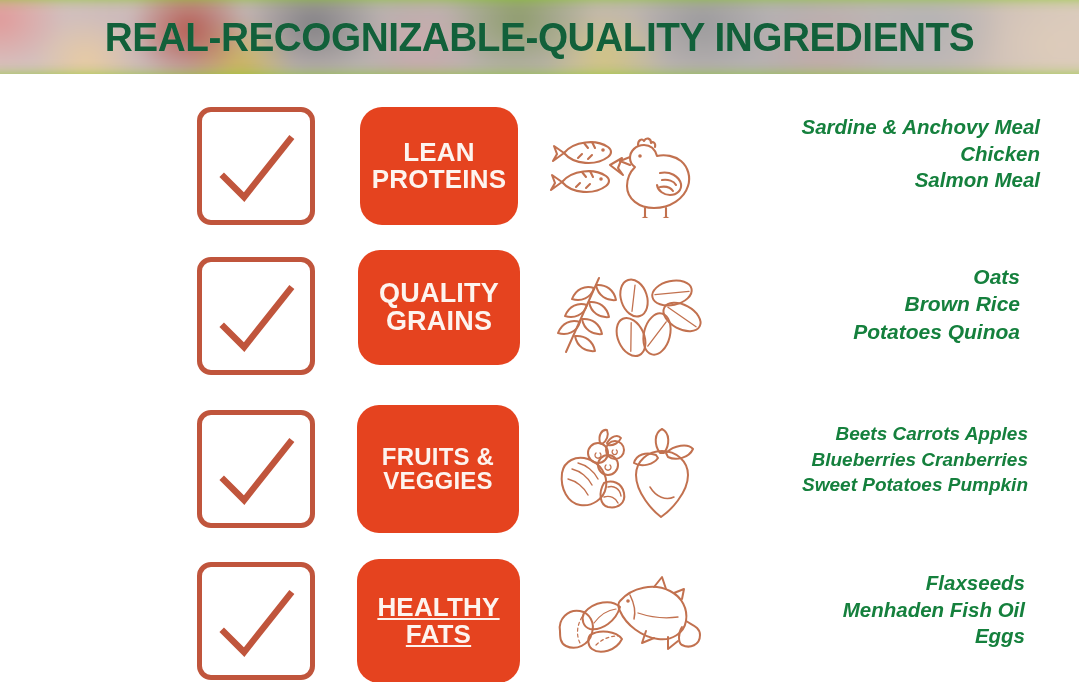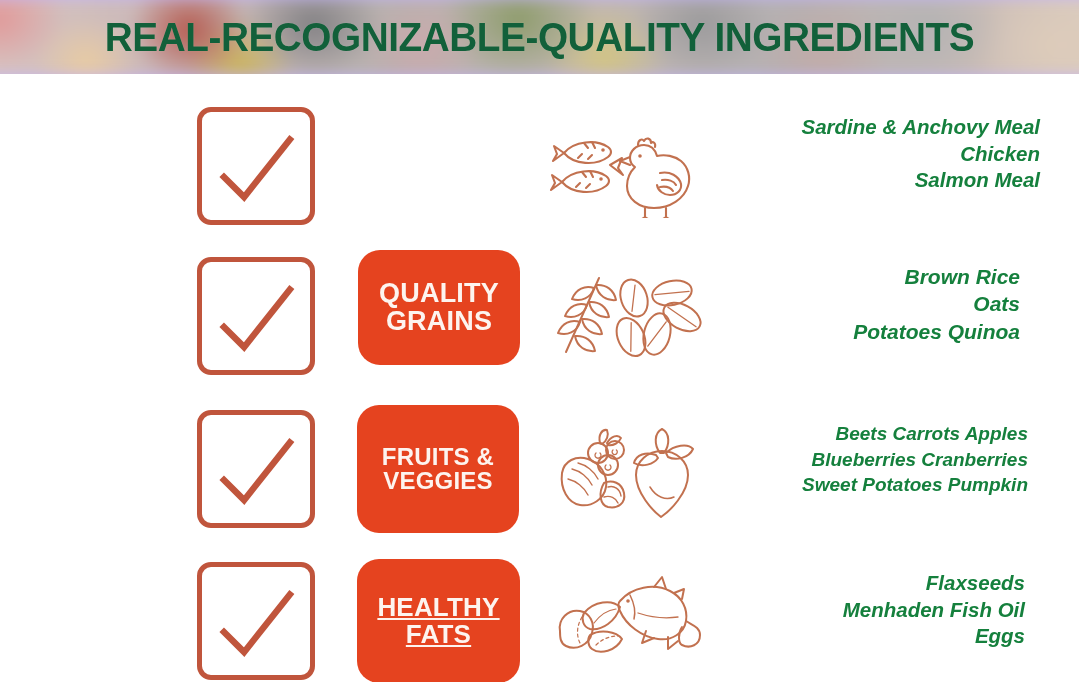--- a/index.html
+++ b/index.html
@@ -15,7 +15,7 @@
   .header{
     position:absolute;left:0;top:0;width:1079px;height:74px;
     overflow:hidden;
-    background:#c4b5fd;
+    background:#84cc16;
   }
   .header .photo{
     position:absolute;left:0;top:0;width:1079px;height:74px;

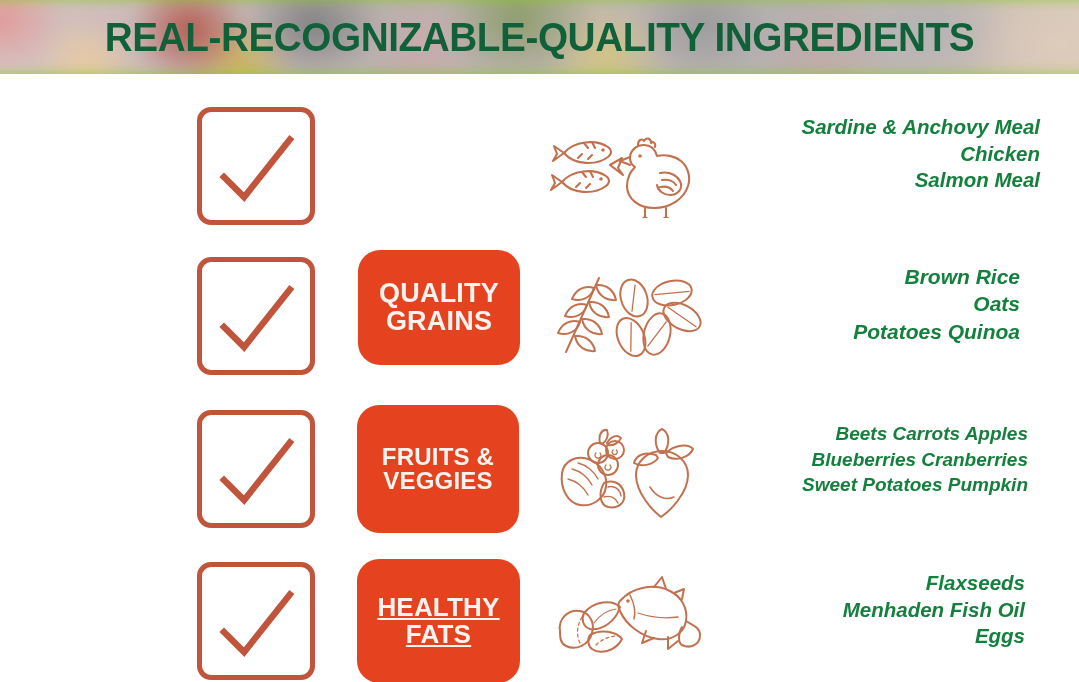--- a/index.html
+++ b/index.html
@@ -111,6 +111,12 @@
       </svg>
     </div>
 
+    <div class="badge" style="left:360px;top:7px;width:158px;height:118px;font-size:26px;">
+      <div>
+        <span>LEAN</span>
+        <span>PROTEINS</span>
+      </div>
+    </div>
 
     <div class="art" style="left:548px;top:20px;">
       <svg width="158" height="98" viewBox="0 0 158 98">

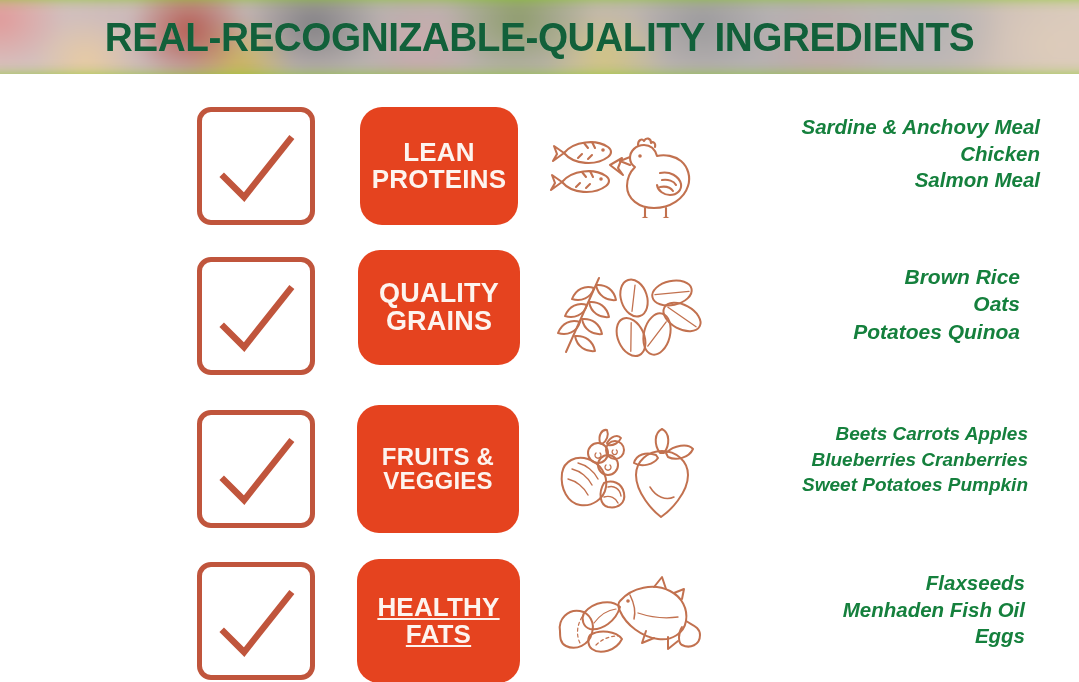--- a/index.html
+++ b/index.html
@@ -206,8 +206,8 @@
     </div>
 
     <div class="ing" style="left:730px;top:13px;width:290px;font-size:21px;">
+      <div>Oats</div>
       <div>Brown Rice</div>
-      <div>Oats</div>
       <div>Potatoes Quinoa</div>
     </div>
   </div>

